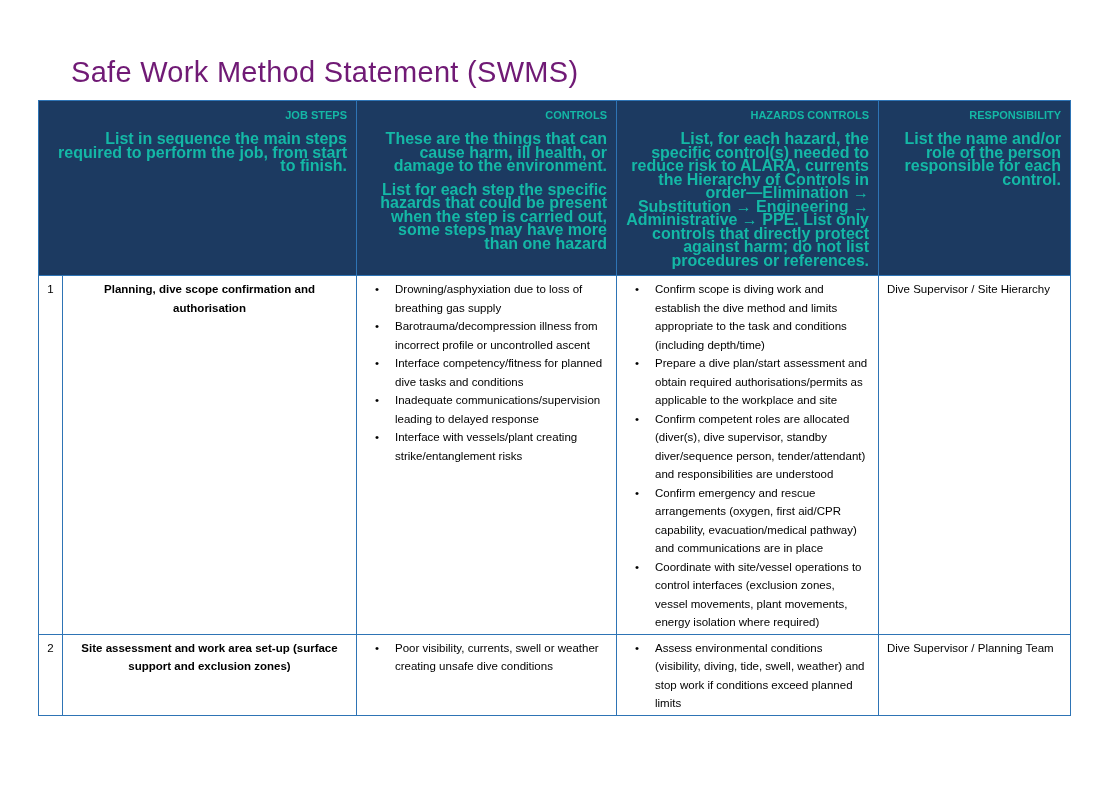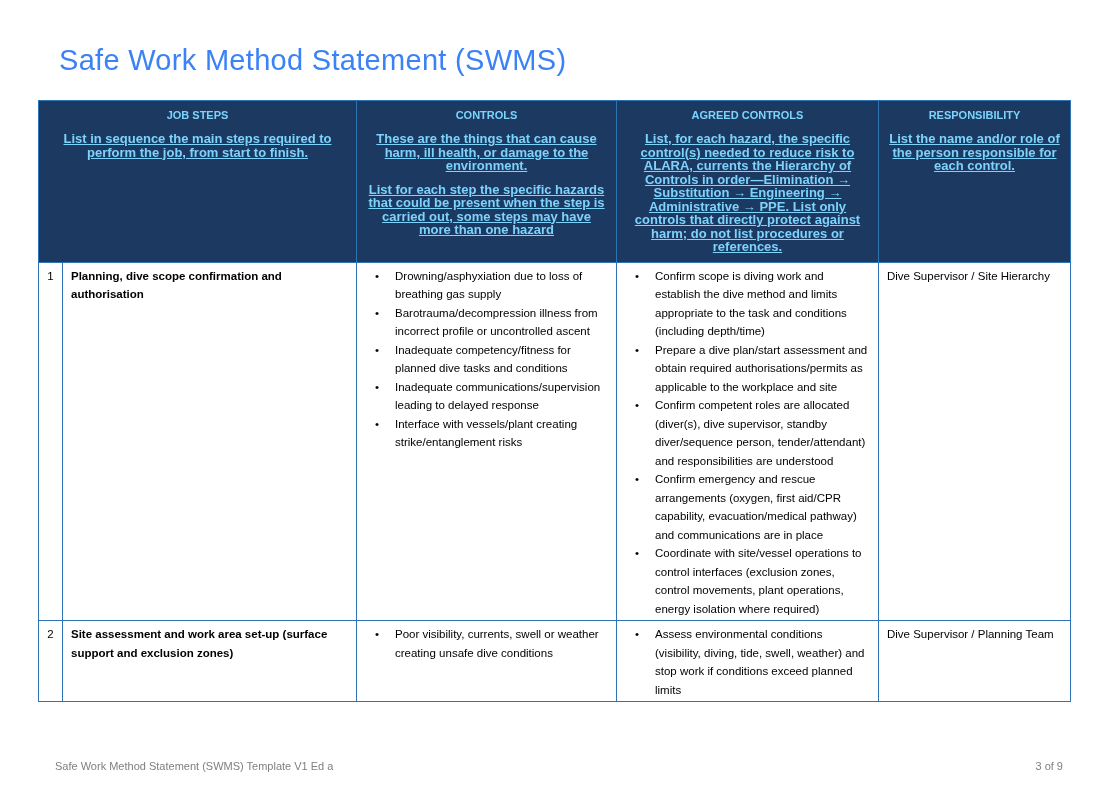--- a/index.html
+++ b/index.html
@@ -16,10 +16,10 @@
     position: absolute;
     left: 55px;
     top: 40px;
-    margin: 4px;
+    margin: 16px;
     font-size: 29px;
     font-weight: 400;
-    color: #3b82f6;
+    color: #701a75;
     letter-spacing: 0.3px;
   }
   table.swms {

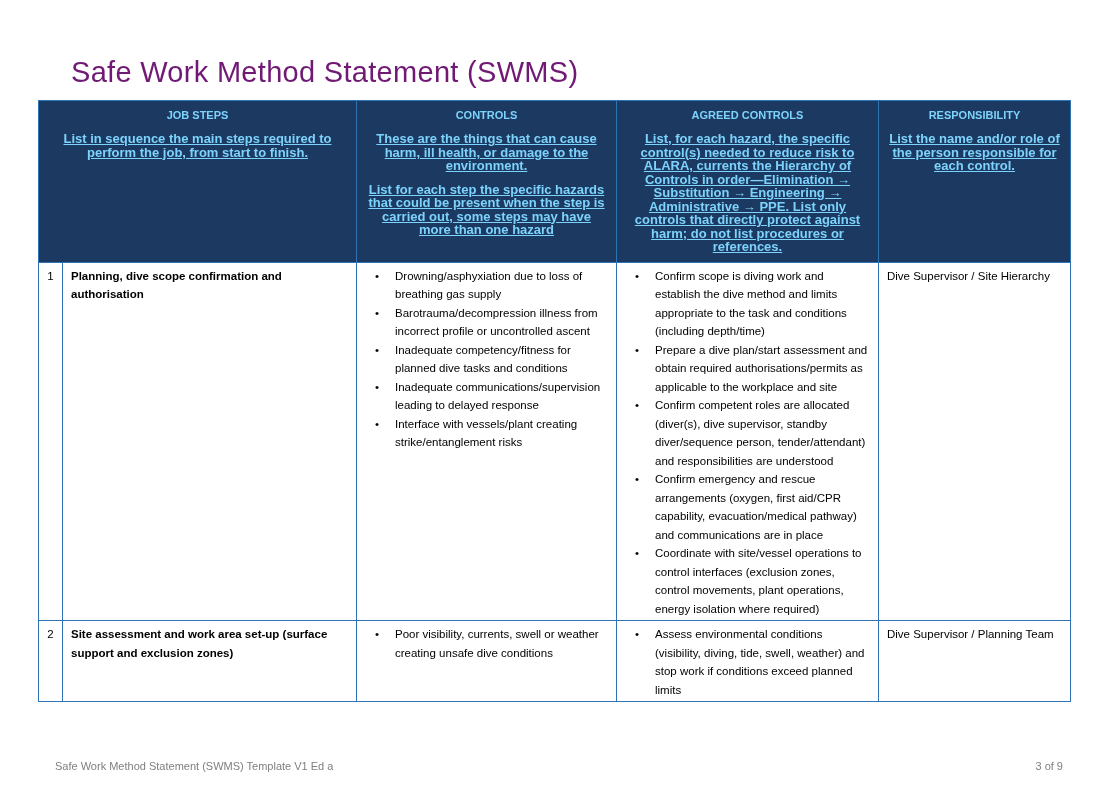--- a/index.html
+++ b/index.html
@@ -35,8 +35,8 @@
   }
   .swms thead th {
     background: #1C3A61;
-    color: #7dd3fc;
-    text-align: center;
+    color: #14b8a6;
+    text-align: right;
     vertical-align: top;
     padding: 7px 9px 6px 9px;
   }

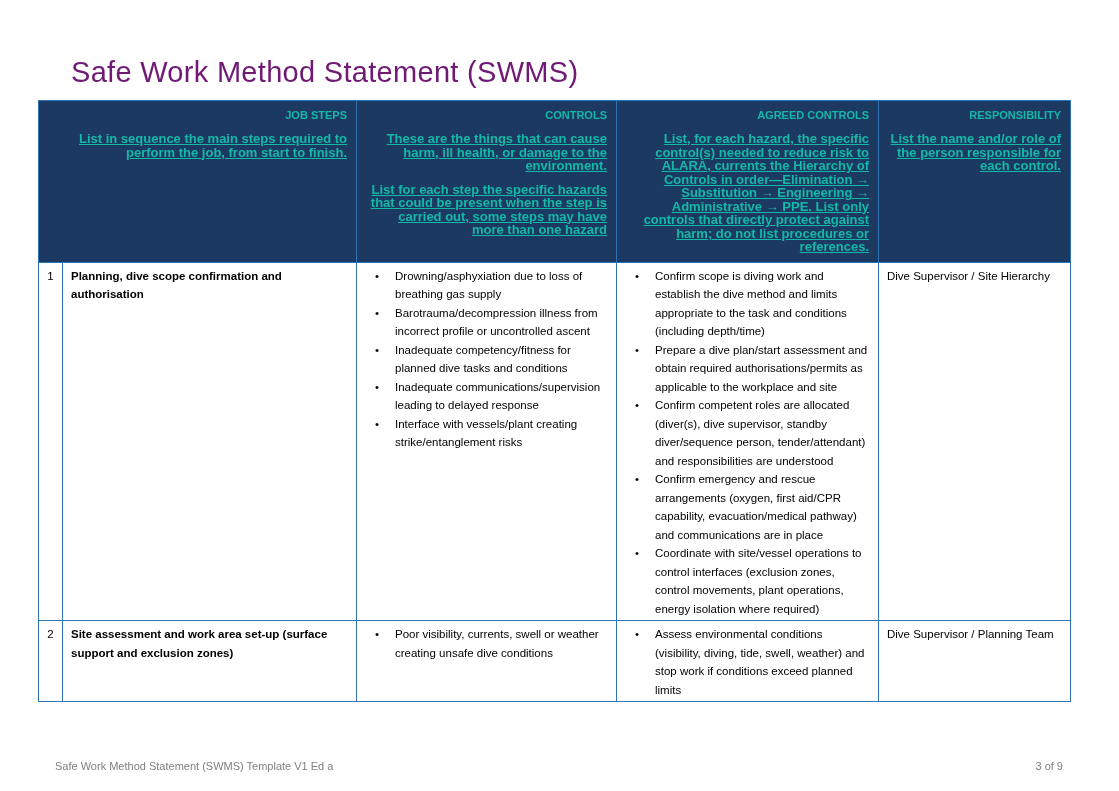--- a/index.html
+++ b/index.html
@@ -124,7 +124,7 @@
             <p class="col-desc">List for each step the specific hazards that could be present when the step is carried out, some steps may have more than one hazard</p>
           </th>
           <th>
-            <div class="col-label">AGREED CONTROLS</div>
+            <div class="col-label">HAZARDS CONTROLS</div>
             <p class="col-desc">List, for each hazard, the specific control(s) needed to reduce risk to ALARA, currents the Hierarchy of Controls in order—Elimination → Substitution → Engineering → Administrative → PPE. List only controls that directly protect against harm; do not list procedures or references.</p>
           </th>
           <th>

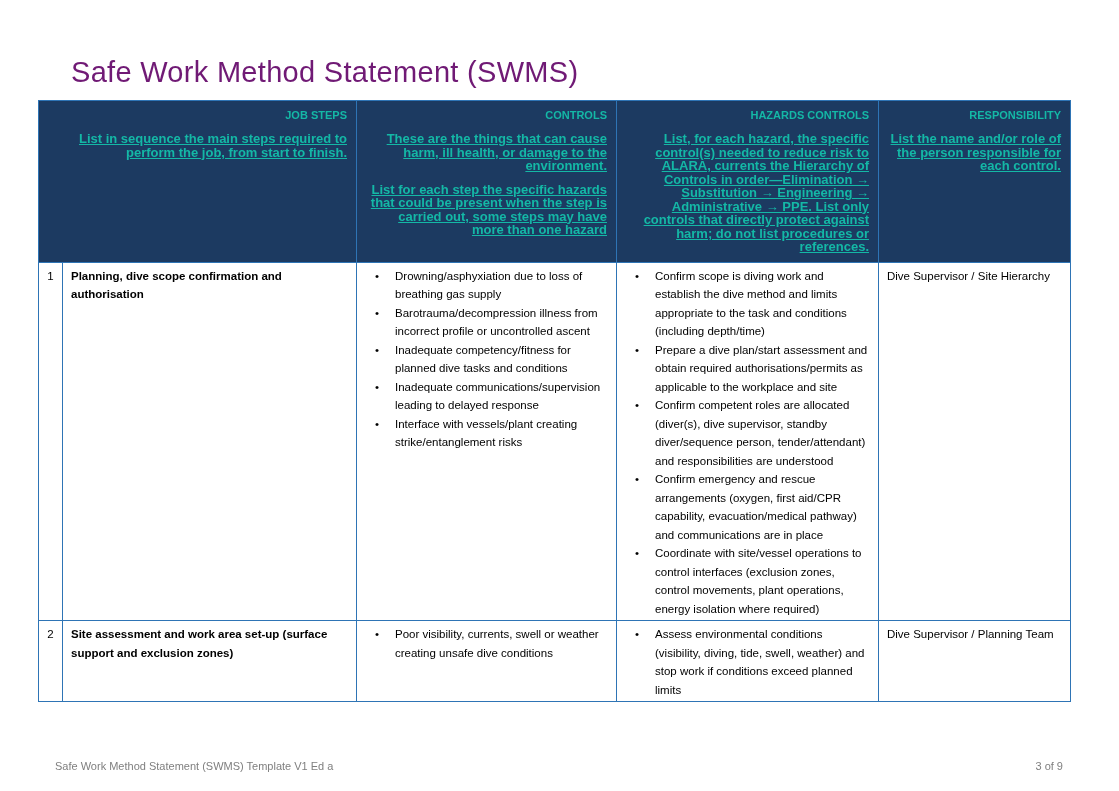--- a/index.html
+++ b/index.html
@@ -48,10 +48,9 @@
   }
   .col-desc {
     font-weight: bold;
-    font-size: 13px;
+    font-size: 16px;
     line-height: 13.5px;
     margin: 0 0 10px 0;
-    text-decoration: underline;
   }
   .col-desc:last-child { margin-bottom: 2px; }
   .swms tbody td {

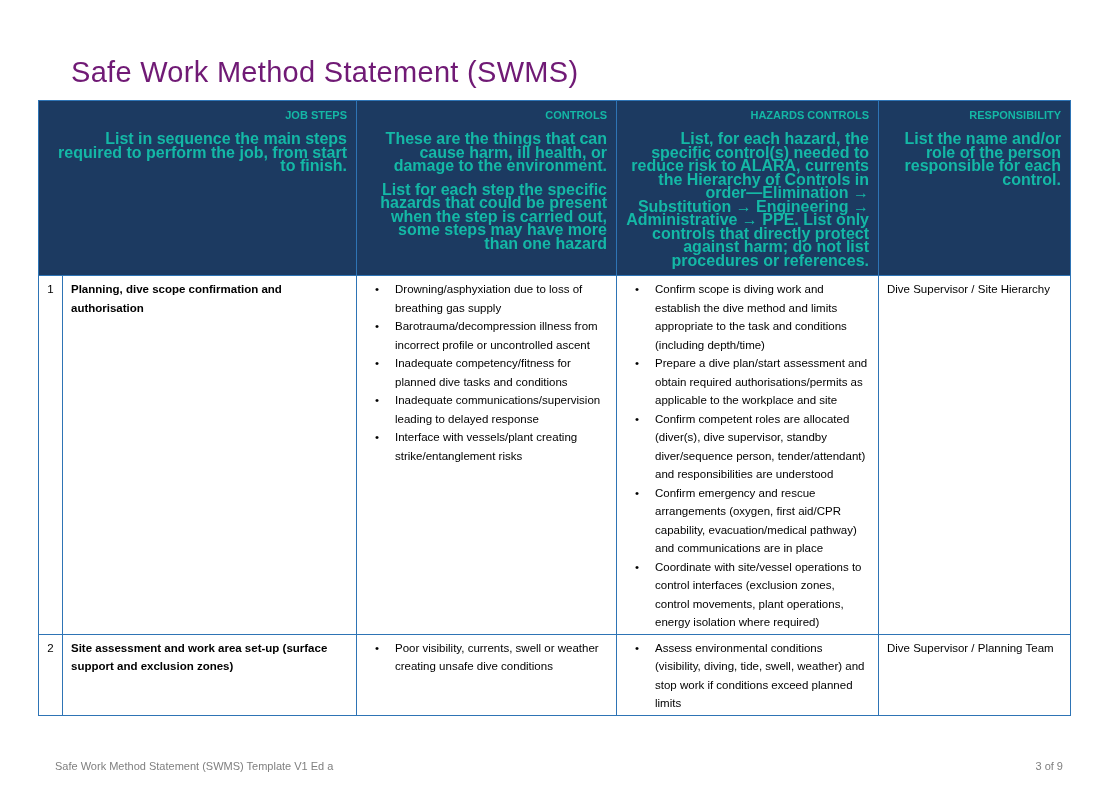--- a/index.html
+++ b/index.html
@@ -69,6 +69,7 @@
   td.cell-step {
     font-weight: bold;
     padding-top: 5px;
+    text-align: center;
   }
   ul.bullets {
     list-style: none;

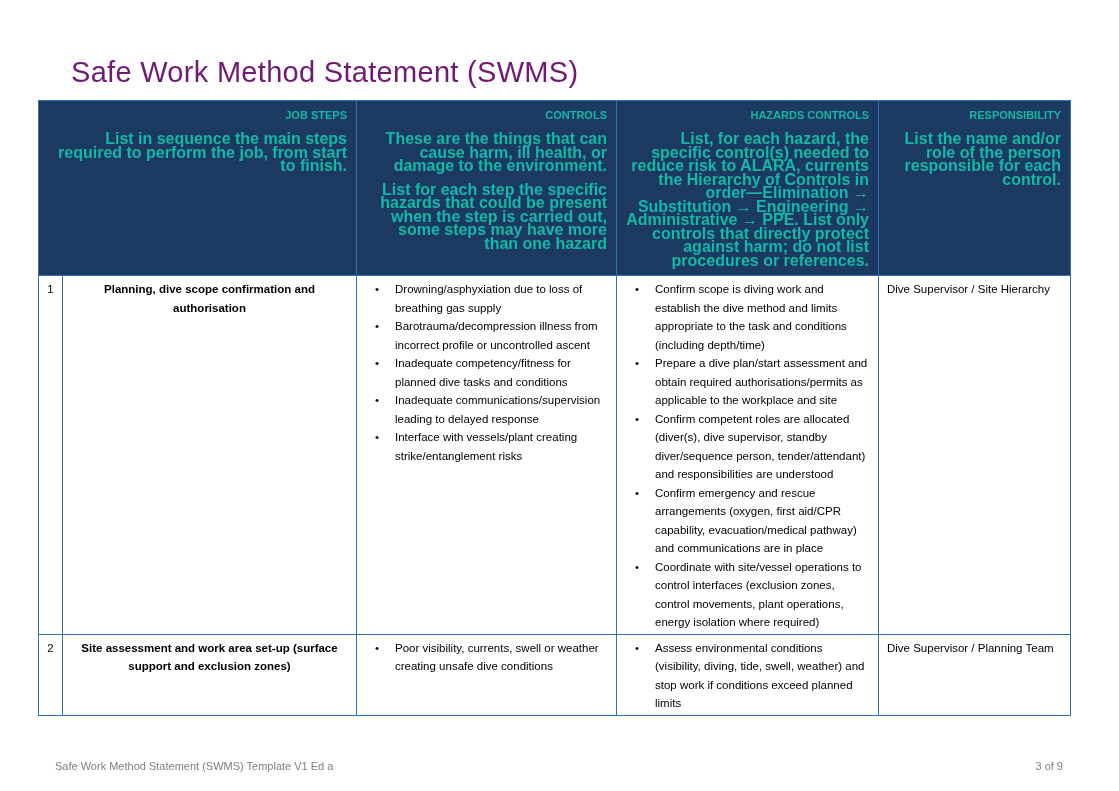--- a/index.html
+++ b/index.html
@@ -141,7 +141,7 @@
             <ul class="bullets">
               <li>Drowning/asphyxiation due to loss of breathing gas supply</li>
               <li>Barotrauma/decompression illness from incorrect profile or uncontrolled ascent</li>
-              <li>Inadequate competency/fitness for planned dive tasks and conditions</li>
+              <li>Interface competency/fitness for planned dive tasks and conditions</li>
               <li>Inadequate communications/supervision leading to delayed response</li>
               <li>Interface with vessels/plant creating strike/entanglement risks</li>
             </ul>

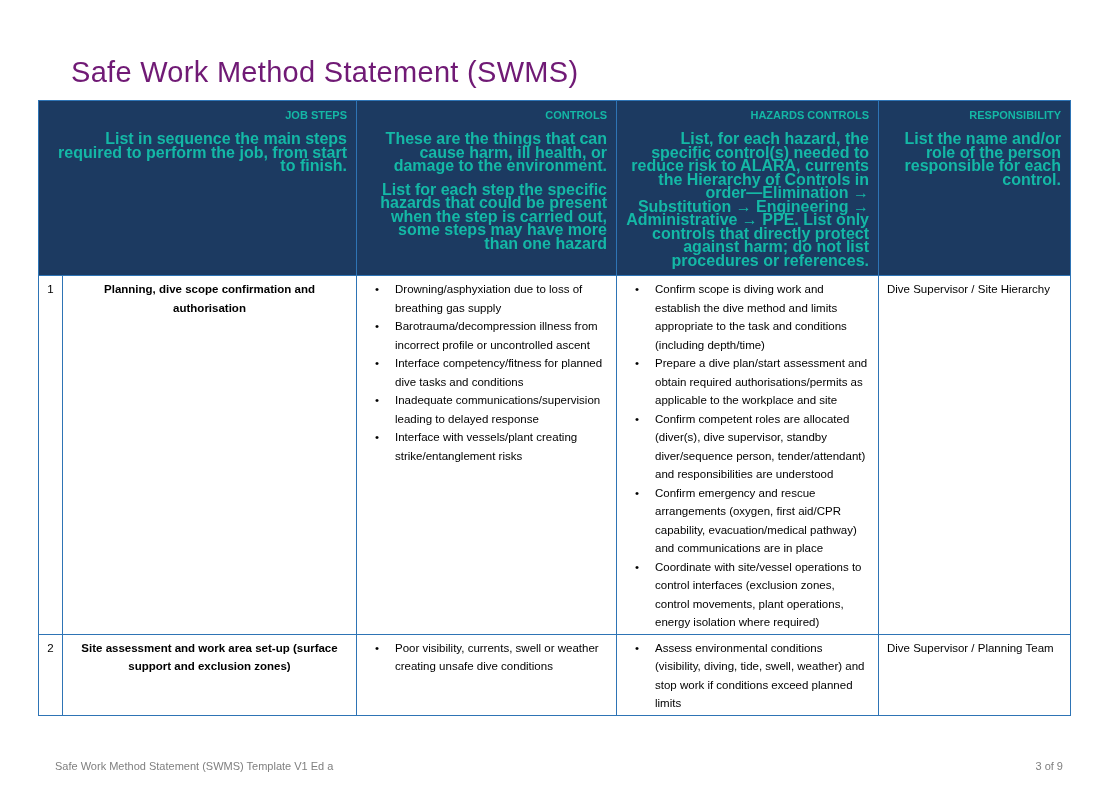--- a/index.html
+++ b/index.html
@@ -152,7 +152,7 @@
               <li>Prepare a dive plan/start assessment and obtain required authorisations/permits as applicable to the workplace and site</li>
               <li>Confirm competent roles are allocated (diver(s), dive supervisor, standby diver/sequence person, tender/attendant) and responsibilities are understood</li>
               <li>Confirm emergency and rescue arrangements (oxygen, first aid/CPR capability, evacuation/medical pathway) and communications are in place</li>
-              <li>Coordinate with site/vessel operations to control interfaces (exclusion zones, control movements, plant operations, energy isolation where required)</li>
+              <li>Coordinate with site/vessel operations to control interfaces (exclusion zones, vessel movements, plant movements, energy isolation where required)</li>
             </ul>
           </td>
           <td>Dive Supervisor / Site Hierarchy</td>

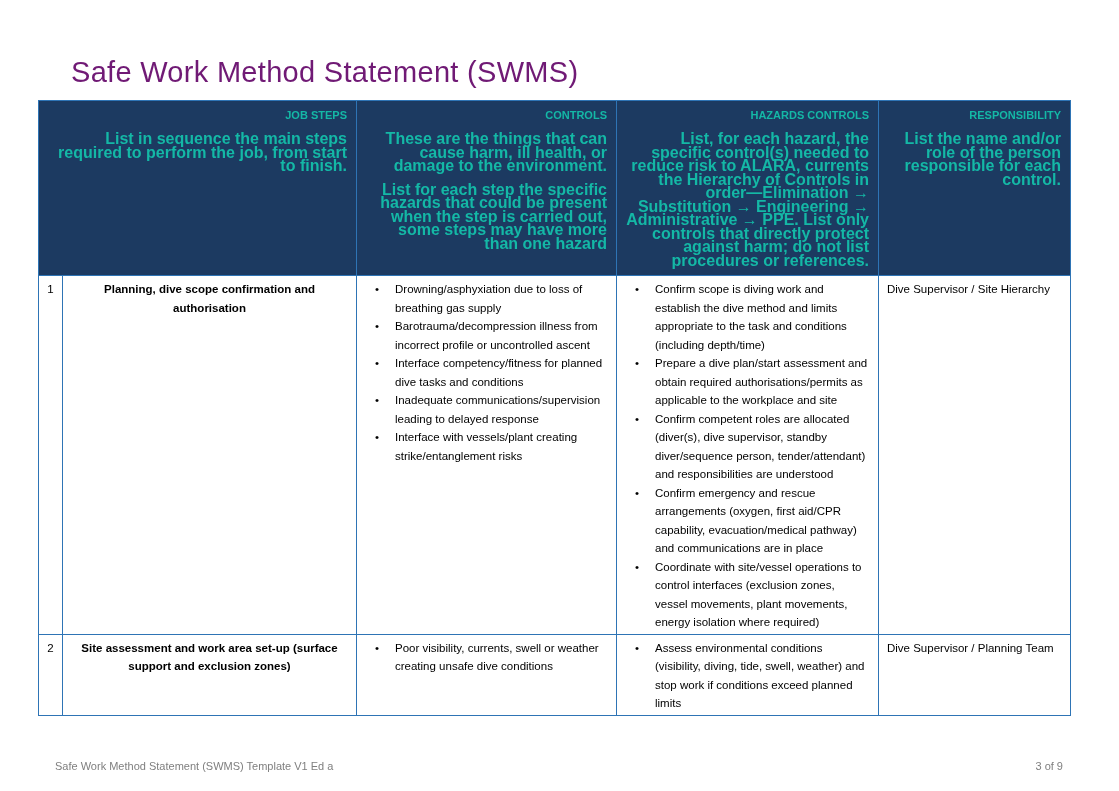--- a/index.html
+++ b/index.html
@@ -175,10 +175,6 @@
       </tbody>
   </table>
 
-  <div class="footer">
-    <span>Safe Work Method Statement (SWMS) Template V1 Ed a</span>
-    <span>3 of 9</span>
-  </div>
 
 </div>
 

